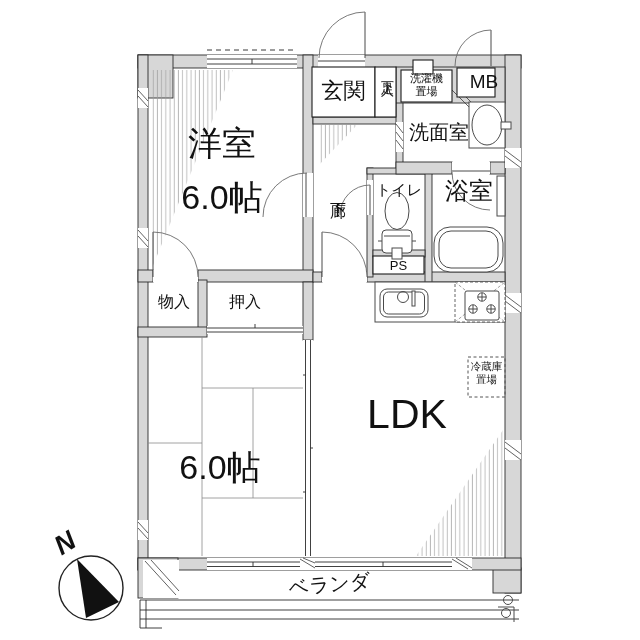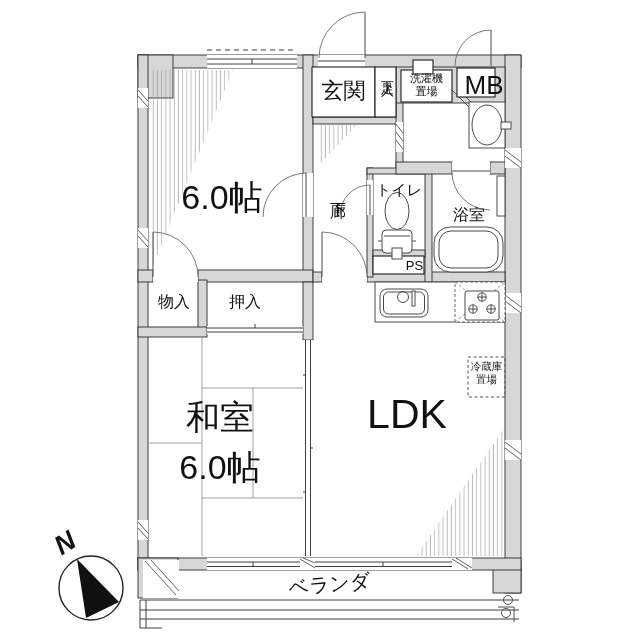--- a/index.html
+++ b/index.html
@@ -283,7 +283,7 @@
 <div class="lbl" style="left:401px;top:73px;width:51px;font-size:11px;">洗濯機</div>
 <div class="lbl" style="left:401px;top:86px;width:51px;font-size:11px;">置場</div>
 
-<div class="lbl" style="left:457px;top:72px;width:54px;font-size:26px;">MB</div>
+<div class="lbl" style="left:457px;top:72px;width:54px;font-size:19px;">MB</div>
 <div class="lbl" style="left:373px;top:182px;width:52px;font-size:15px;">トイレ</div>
 <div class="lbl" style="left:444px;top:207px;width:50px;font-size:16px;">浴室</div>
 <div class="vlbl" style="left:327px;top:189px;font-size:16px;">廊下</div>

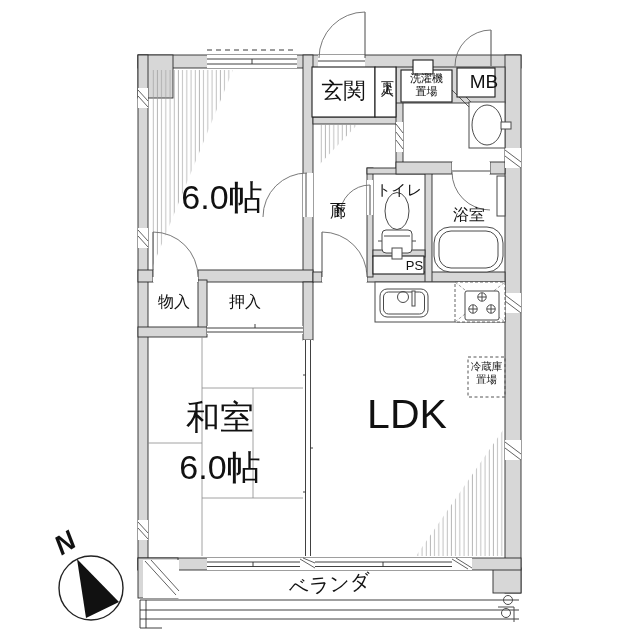--- a/index.html
+++ b/index.html
@@ -270,6 +270,7 @@
   </g>
 </svg>
 
+<div class="lbl" style="left:152px;top:126px;width:140px;font-size:34px;font-weight:500;">洋室</div>
 <div class="lbl" style="left:152px;top:180px;width:140px;font-size:34px;font-weight:500;">6.0帖</div>
 
 <div class="lbl" style="left:150px;top:400px;width:140px;font-size:34px;font-weight:500;">和室</div>

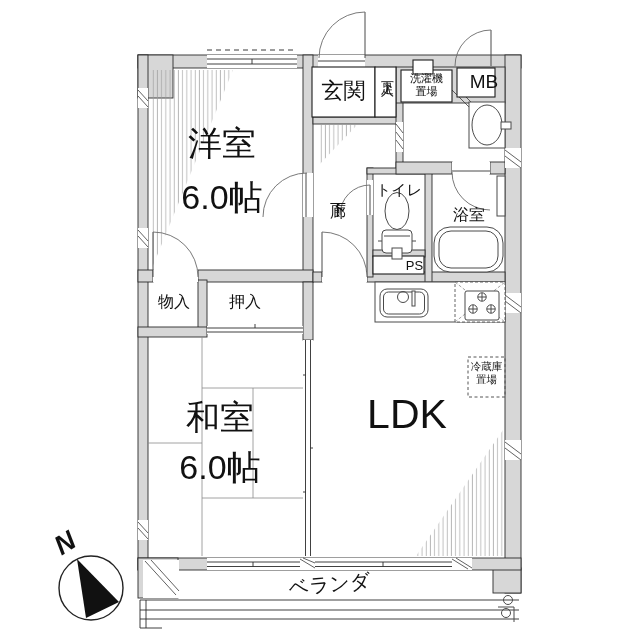--- a/index.html
+++ b/index.html
@@ -285,6 +285,7 @@
 <div class="lbl" style="left:401px;top:86px;width:51px;font-size:11px;">置場</div>
 
 <div class="lbl" style="left:457px;top:72px;width:54px;font-size:19px;">MB</div>
+<div class="lbl" style="left:399px;top:122px;width:80px;font-size:20px;">洗面室</div>
 <div class="lbl" style="left:373px;top:182px;width:52px;font-size:15px;">トイレ</div>
 <div class="lbl" style="left:444px;top:207px;width:50px;font-size:16px;">浴室</div>
 <div class="vlbl" style="left:327px;top:189px;font-size:16px;">廊下</div>

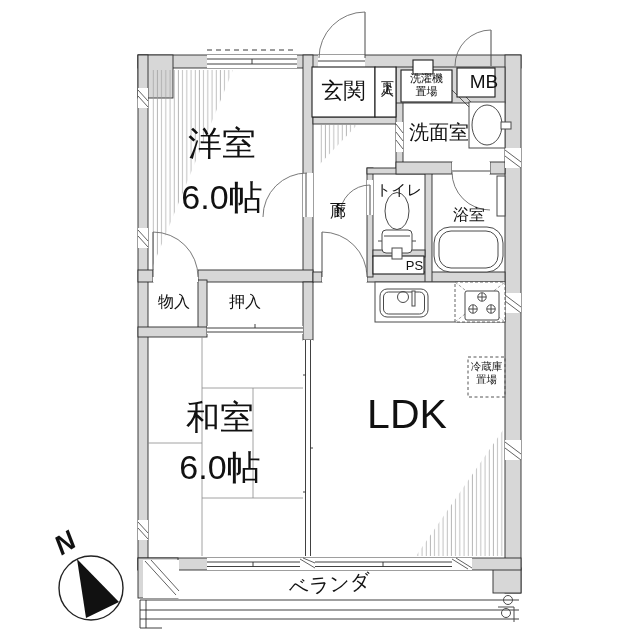--- a/index.html
+++ b/index.html
@@ -287,7 +287,7 @@
 <div class="lbl" style="left:457px;top:72px;width:54px;font-size:19px;">MB</div>
 <div class="lbl" style="left:399px;top:122px;width:80px;font-size:20px;">洗面室</div>
 <div class="lbl" style="left:373px;top:182px;width:52px;font-size:15px;">トイレ</div>
-<div class="lbl" style="left:444px;top:207px;width:50px;font-size:16px;">浴室</div>
+<div class="lbl" style="left:444px;top:178px;width:50px;font-size:24px;">浴室</div>
 <div class="vlbl" style="left:327px;top:189px;font-size:16px;">廊下</div>
 <div class="lbl" style="left:373px;top:259px;width:51px;font-size:13px;margin-left:16px;">PS</div>
 

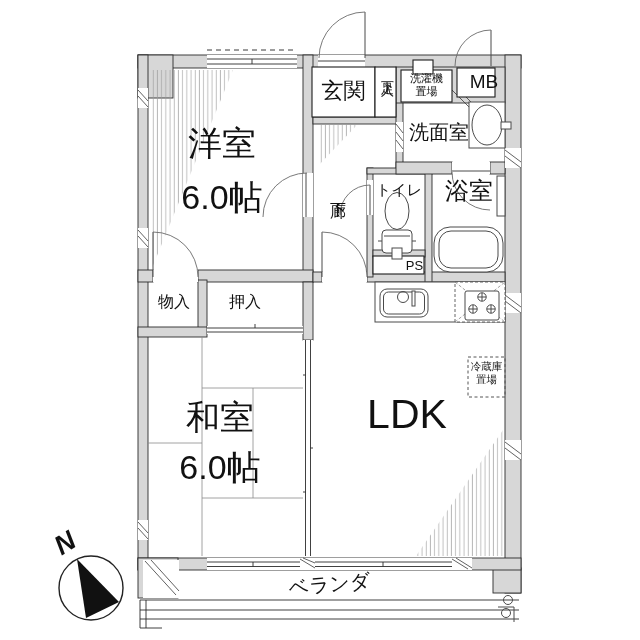--- a/index.html
+++ b/index.html
@@ -289,7 +289,7 @@
 <div class="lbl" style="left:373px;top:182px;width:52px;font-size:15px;">トイレ</div>
 <div class="lbl" style="left:444px;top:178px;width:50px;font-size:24px;">浴室</div>
 <div class="vlbl" style="left:327px;top:189px;font-size:16px;">廊下</div>
-<div class="lbl" style="left:373px;top:259px;width:51px;font-size:13px;margin-left:16px;">PS</div>
+<div class="lbl" style="left:373px;top:259px;width:51px;font-size:13px;">PS</div>
 
 <div class="lbl" style="left:148px;top:294px;width:52px;font-size:16px;">物入</div>
 <div class="lbl" style="left:207px;top:294px;width:76px;font-size:16px;">押入</div>

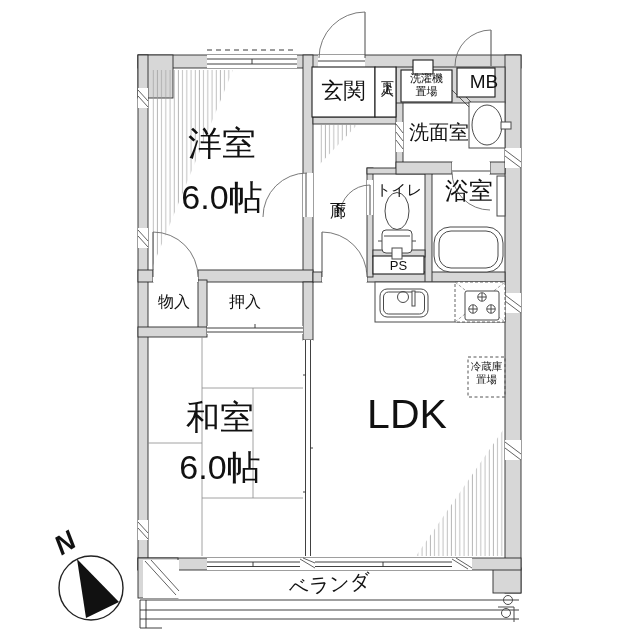--- a/index.html
+++ b/index.html
@@ -273,7 +273,6 @@
 <div class="lbl" style="left:152px;top:126px;width:140px;font-size:34px;font-weight:500;">洋室</div>
 <div class="lbl" style="left:152px;top:180px;width:140px;font-size:34px;font-weight:500;">6.0帖</div>
 
-<div class="lbl" style="left:150px;top:400px;width:140px;font-size:34px;font-weight:500;">和室</div>
 <div class="lbl" style="left:150px;top:450px;width:140px;font-size:34px;font-weight:500;">6.0帖</div>
 
 <div class="lbl" style="left:337px;top:393px;width:140px;font-size:41px;font-weight:500;">LDK</div>

